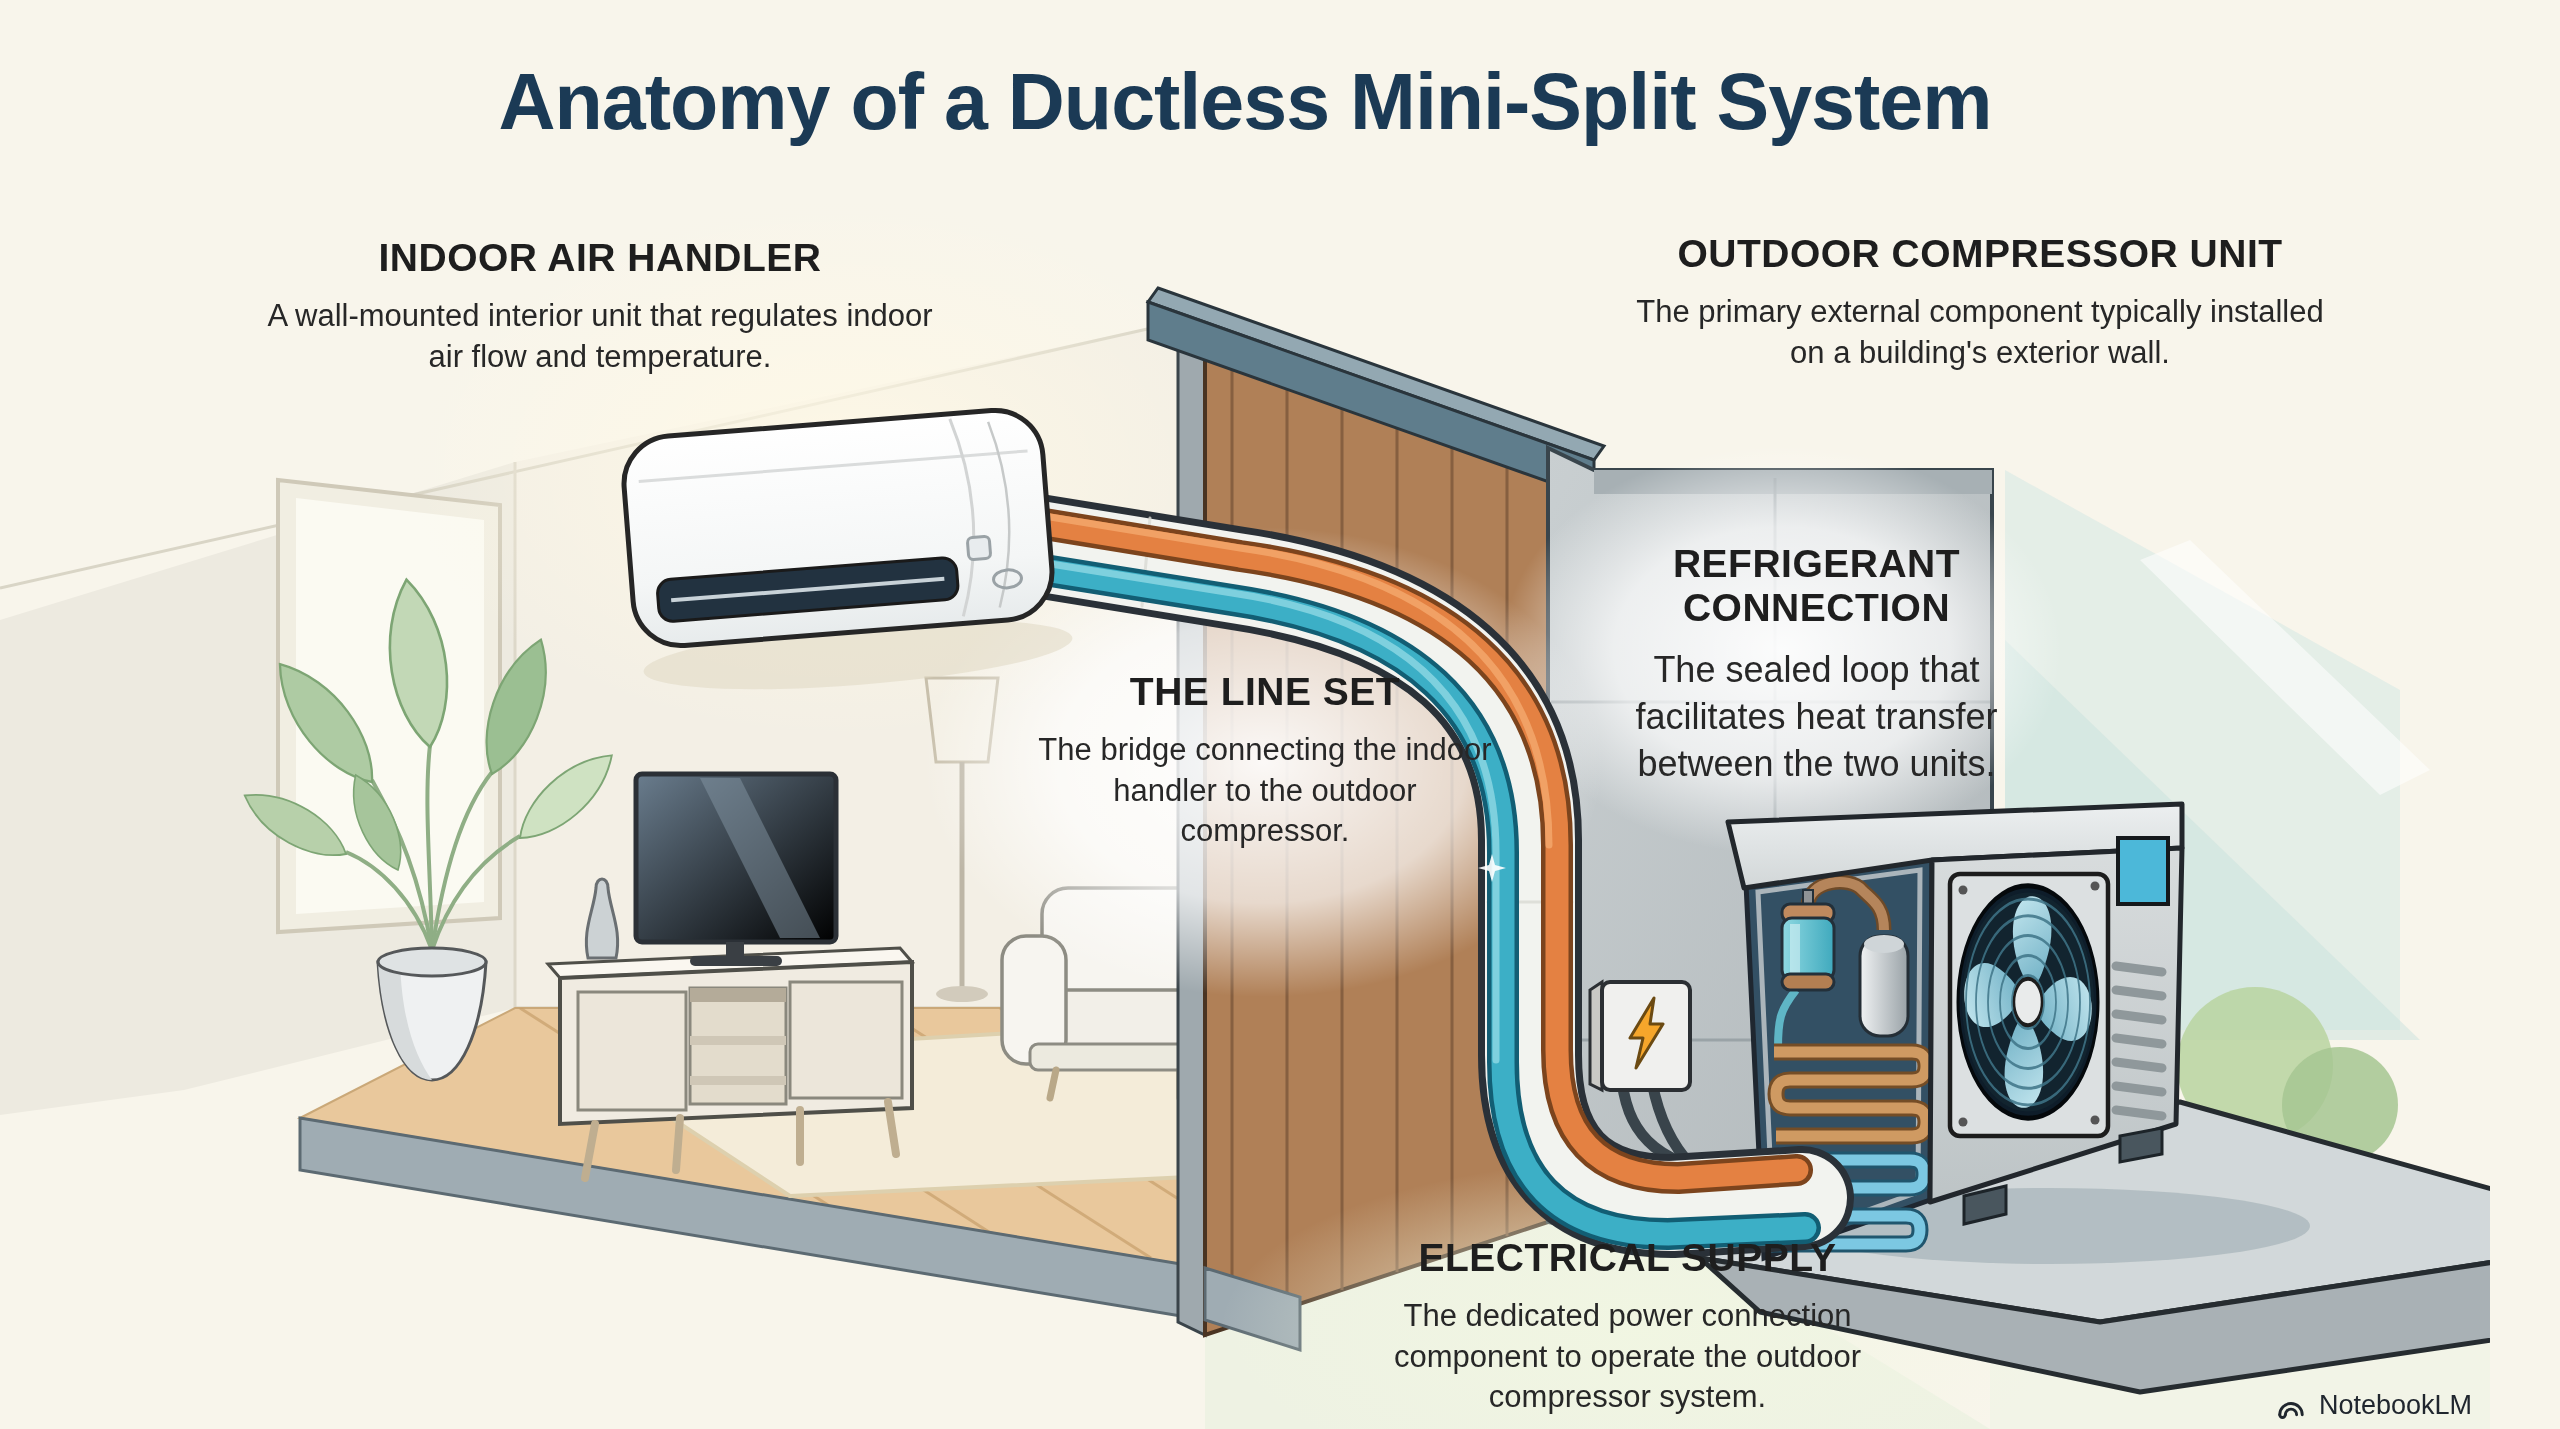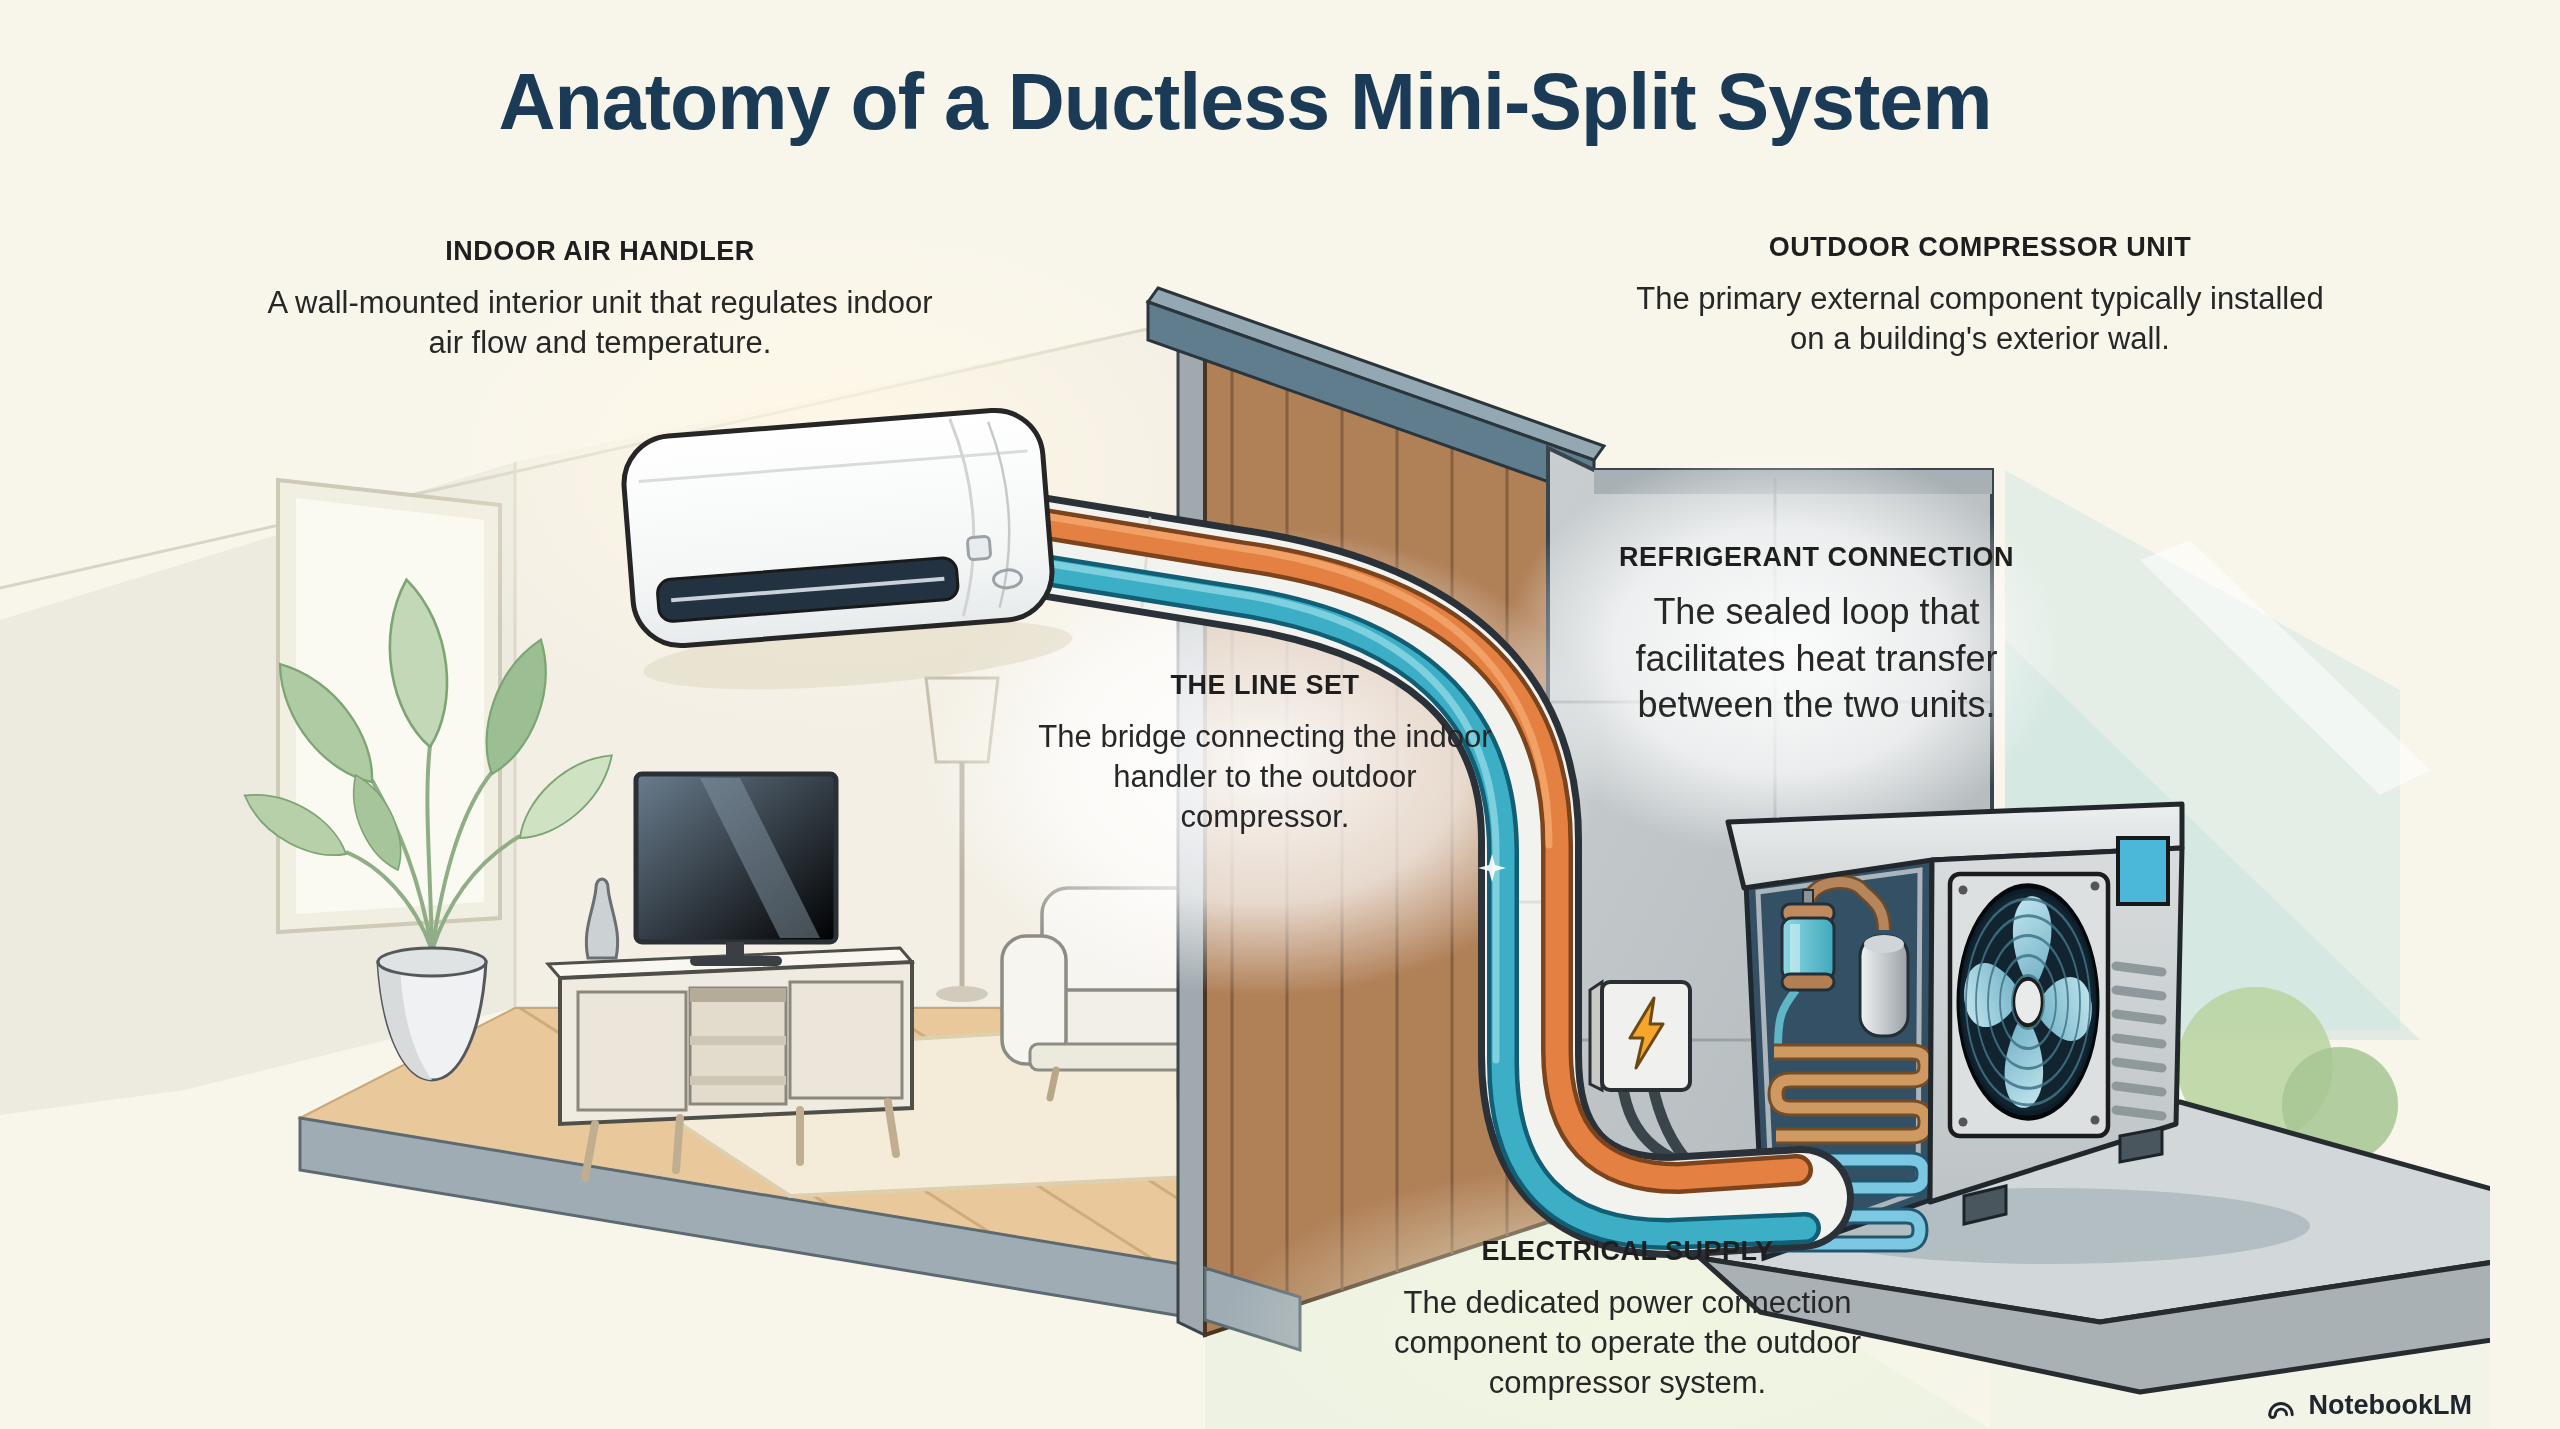--- a/index.html
+++ b/index.html
@@ -9,7 +9,7 @@
   .title{position:absolute;top:56px;left:0;width:100%;text-align:center;
          font-size:79px;font-weight:800;color:#1b3a55;letter-spacing:-1px;}
   .label-block{position:absolute;text-align:center;}
-  .label-heading{font-size:27px;font-weight:800;color:#1e1e1e;letter-spacing:.5px;line-height:1.14;}
+  .label-heading{font-size:39px;font-weight:800;color:#1e1e1e;letter-spacing:.5px;line-height:1.14;}
   .label-body{font-size:31px;font-weight:400;color:#272727;line-height:1.3;margin-top:16px;}
   #label-indoor{left:250px;top:236px;width:700px;}
   #label-outdoor{left:1625px;top:232px;width:710px;}

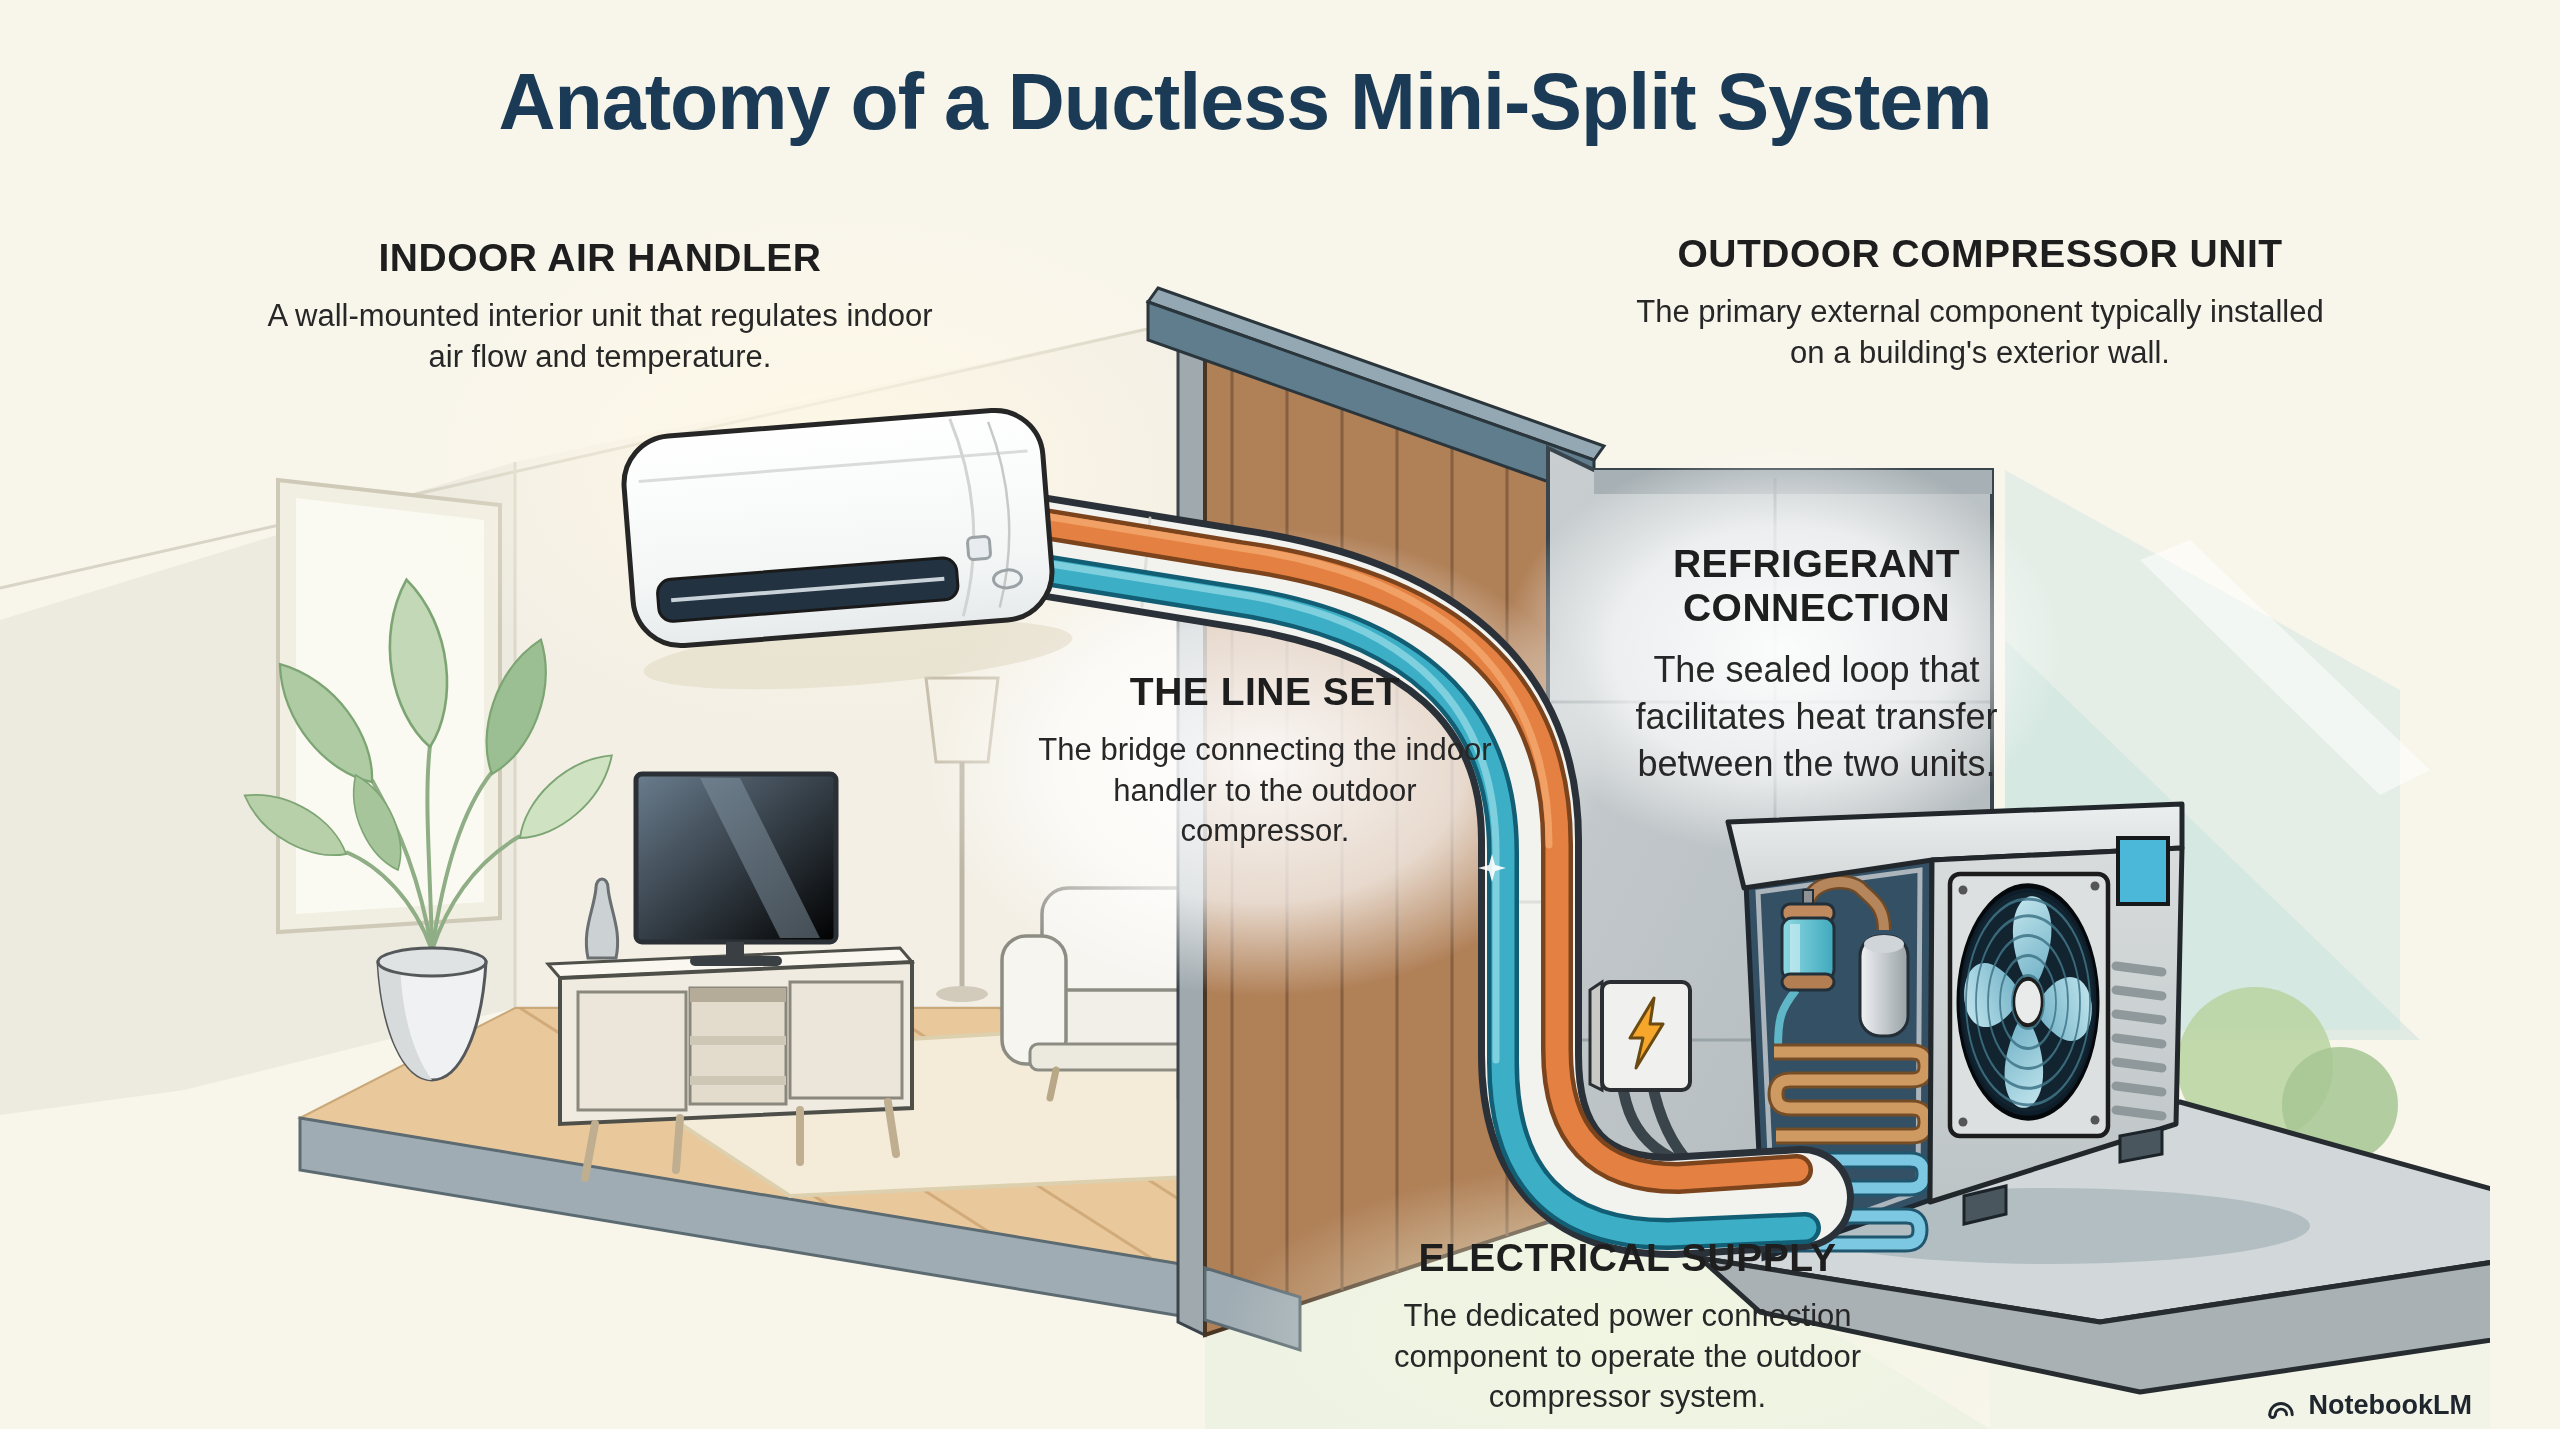--- a/index.html
+++ b/index.html
@@ -18,7 +18,7 @@
   #label-refrigerant .label-body{font-size:36px;}
   #label-electrical{left:1350px;top:1236px;width:555px;}
   .watermark{position:absolute;right:18px;bottom:8px;display:flex;align-items:center;gap:13px;
-             color:#20262e;font-size:27px;font-weight:700;}
+             color:#20262e;font-size:27px;font-weight:400;}
   .watermark svg{display:block;}
 </style>
 </head>

